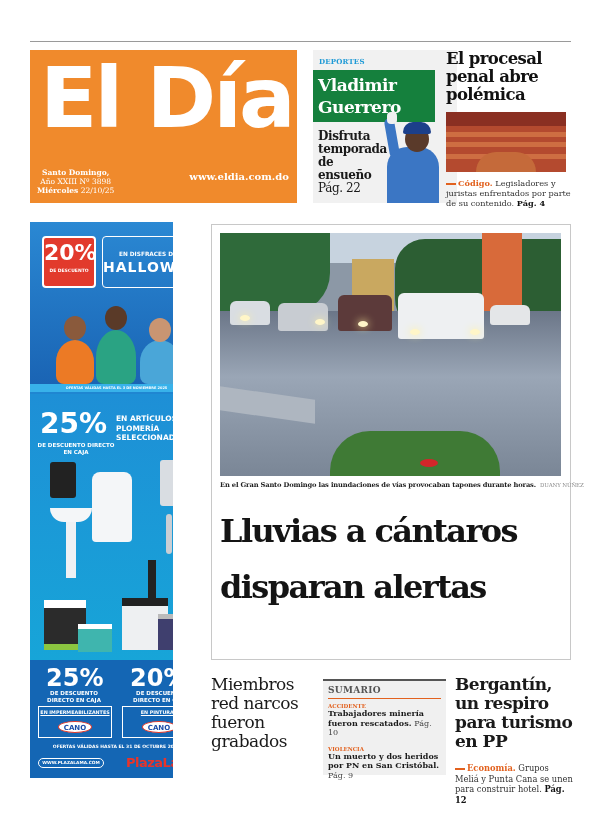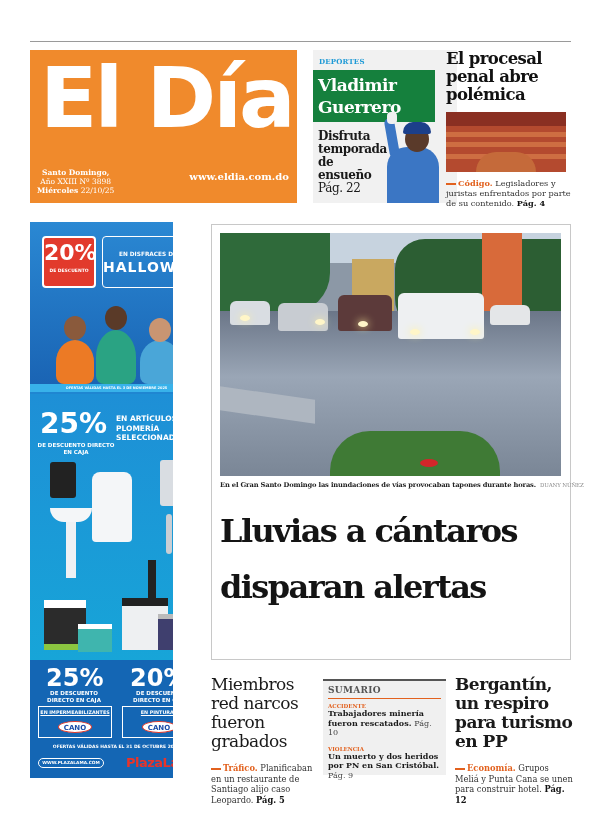--- a/index.html
+++ b/index.html
@@ -234,11 +234,6 @@
 
 <div class="bs story-1">
   <div class="bs-title">Miembros red narcos fueron grabados</div>
-  <div class="bs-text">
-    <span class="kicker-bar"></span><span class="kicker">Tráfico.</span>
-    <span>Planificaban en un restaurante de Santiago alijo caso Leopardo.</span>
-    <span class="pg">Pág. 5</span>
-  </div>
 </div>
 
 <div class="summary">

